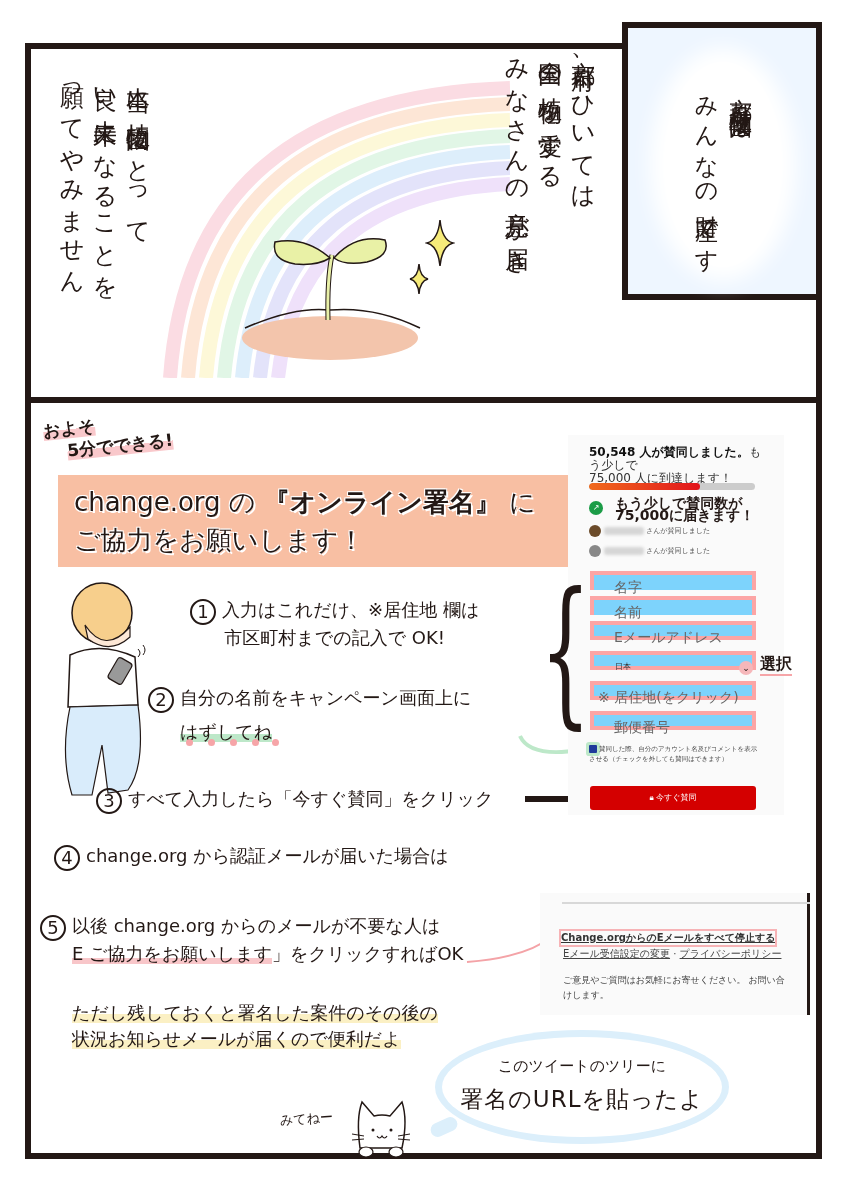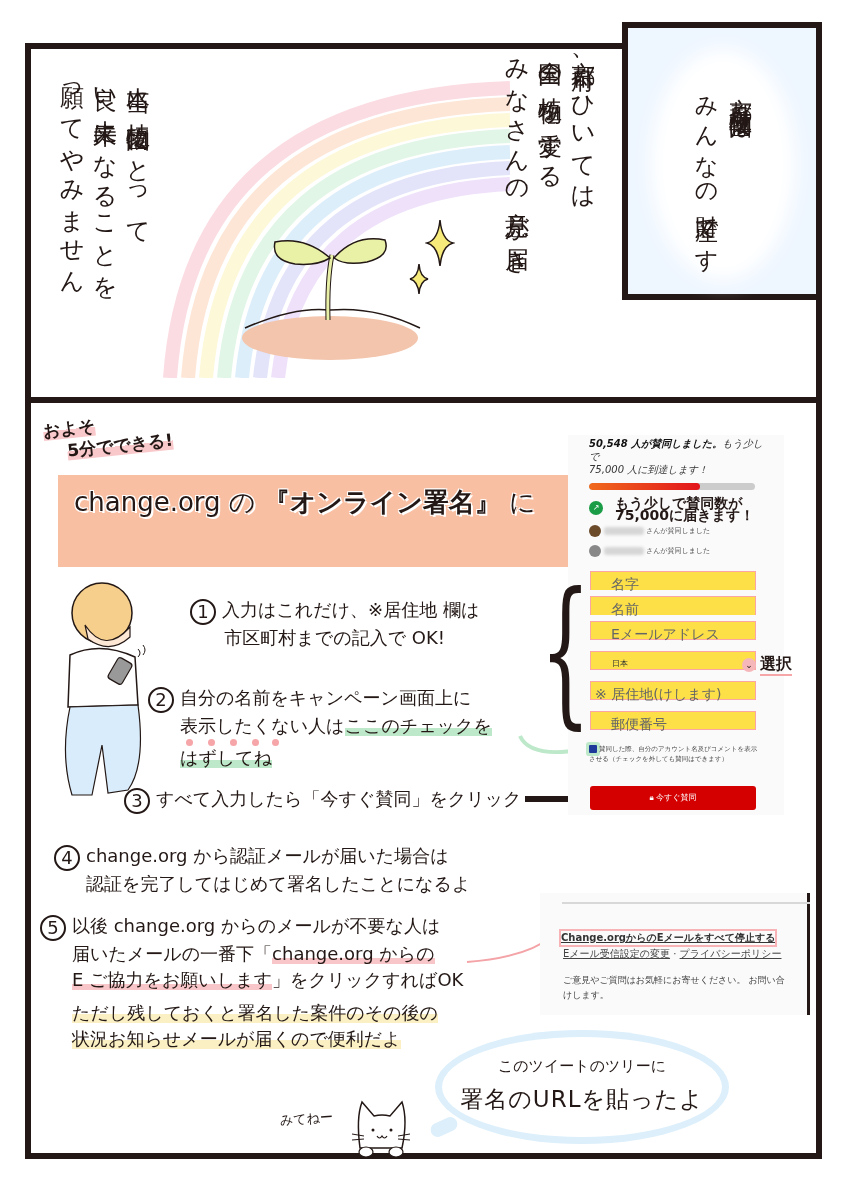--- a/index.html
+++ b/index.html
@@ -48,7 +48,7 @@
 
   
   #petition { position: absolute; left: 568px; top: 435px; width: 216px; height: 380px; background: #fafafa; }
-  #petition .count { position: absolute; left: 21px; top: 2px; font-size: 10px; line-height: 13px; color: #333; width: 180px; font-style: italic; }
+  #petition .count { position: absolute; left: 21px; top: 11px; font-size: 12px; line-height: 13px; color: #333; width: 180px; }
   #petition .count b { color: #111; }
   #petition .progress { position: absolute; left: 21px; top: 48px; width: 166px; height: 7px; border-radius: 4px; background: #cccccc; overflow: hidden; }
   #petition .progress .fill { height: 100%; border-radius: 4px; background: linear-gradient(90deg, #f06a1c, #e2141c); }

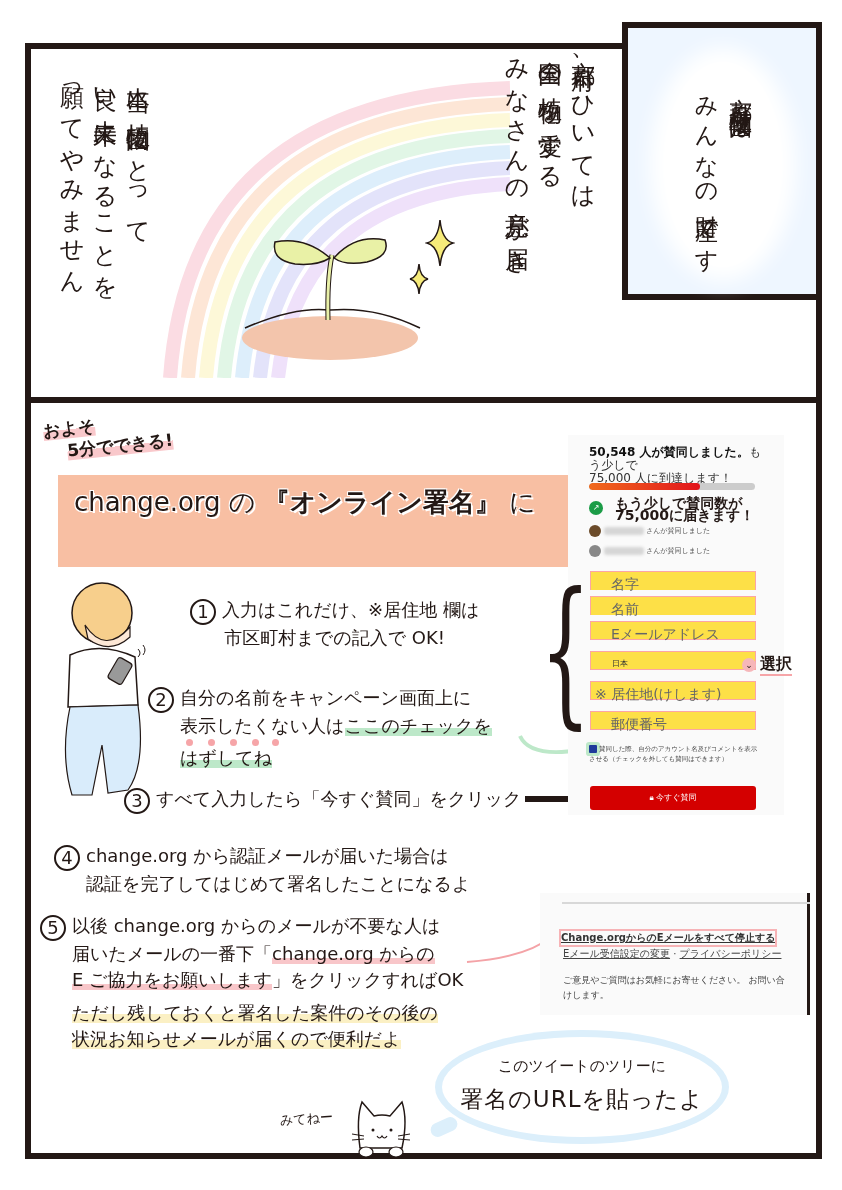--- a/index.html
+++ b/index.html
@@ -151,6 +151,7 @@
 
 <div id="headline-box">
   <div><span>change.org の</span> <b>『オンライン署名』</b> <span>に</span></div>
+  <div>ご協力をお願いします！</div>
 </div>
 
 <svg style="position:absolute;left:50px;top:575px;width:115px;height:250px" viewBox="0 0 115 250">

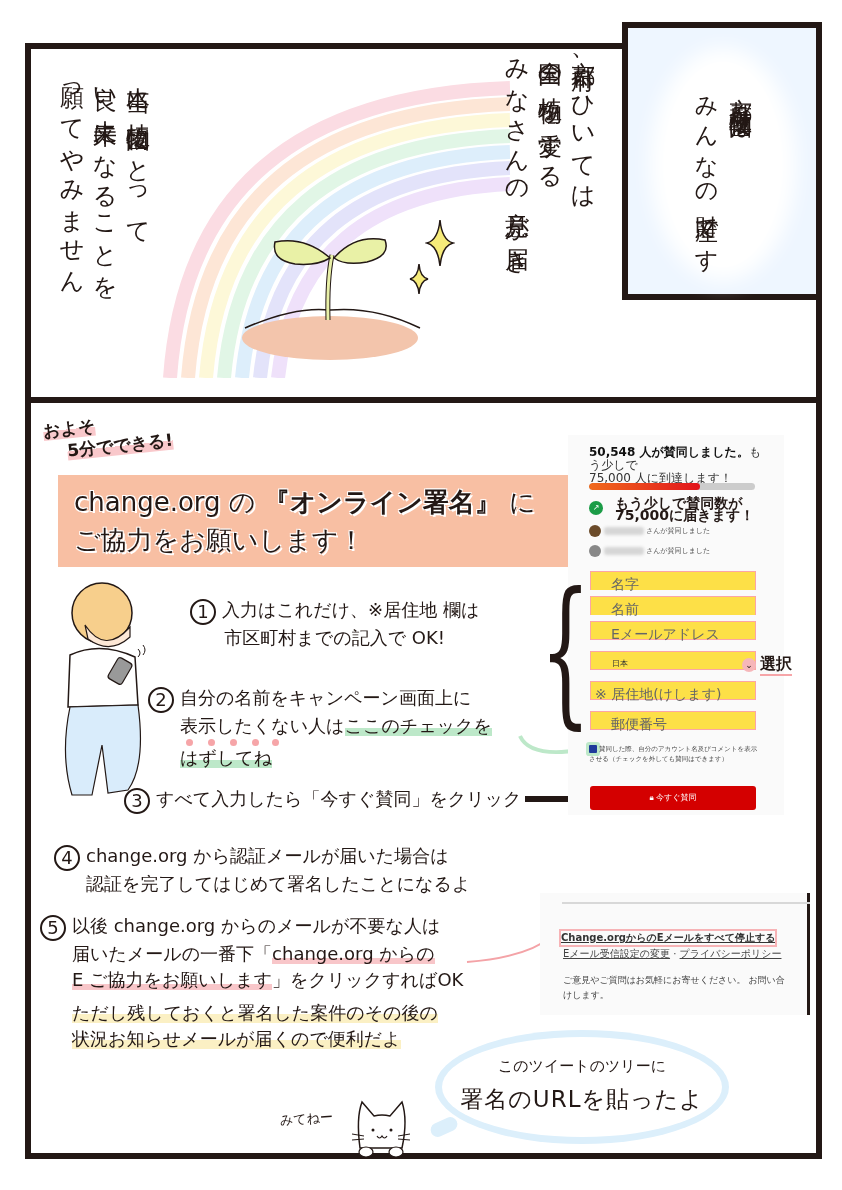--- a/index.html
+++ b/index.html
@@ -59,7 +59,7 @@
   .supporter .av { display: inline-block; width: 12px; height: 12px; border-radius: 50%; vertical-align: middle; margin-right: 3px; }
   .supporter .blur { display: inline-block; width: 40px; height: 8px; background: #d6d6d6; border-radius: 3px; vertical-align: middle; filter: blur(1.5px); margin-right: 2px; }
 
-  .field { position: absolute; left: 590px; width: 166px; height: 19px; border: 1px solid #fca5a5; background: #fde047; font-size: 14px; color: #666; padding-left: 20px; line-height: 24px; }
+  .field { position: absolute; left: 590px; width: 166px; height: 19px; border: 4px solid #fca5a5; background: #7dd3fc; font-size: 14px; color: #666; padding-left: 20px; line-height: 24px; }
   #field-lastname { top: 571px; border-bottom: none; }
   #field-firstname { top: 596px; border-bottom: none; }
   #field-email { top: 621px; }

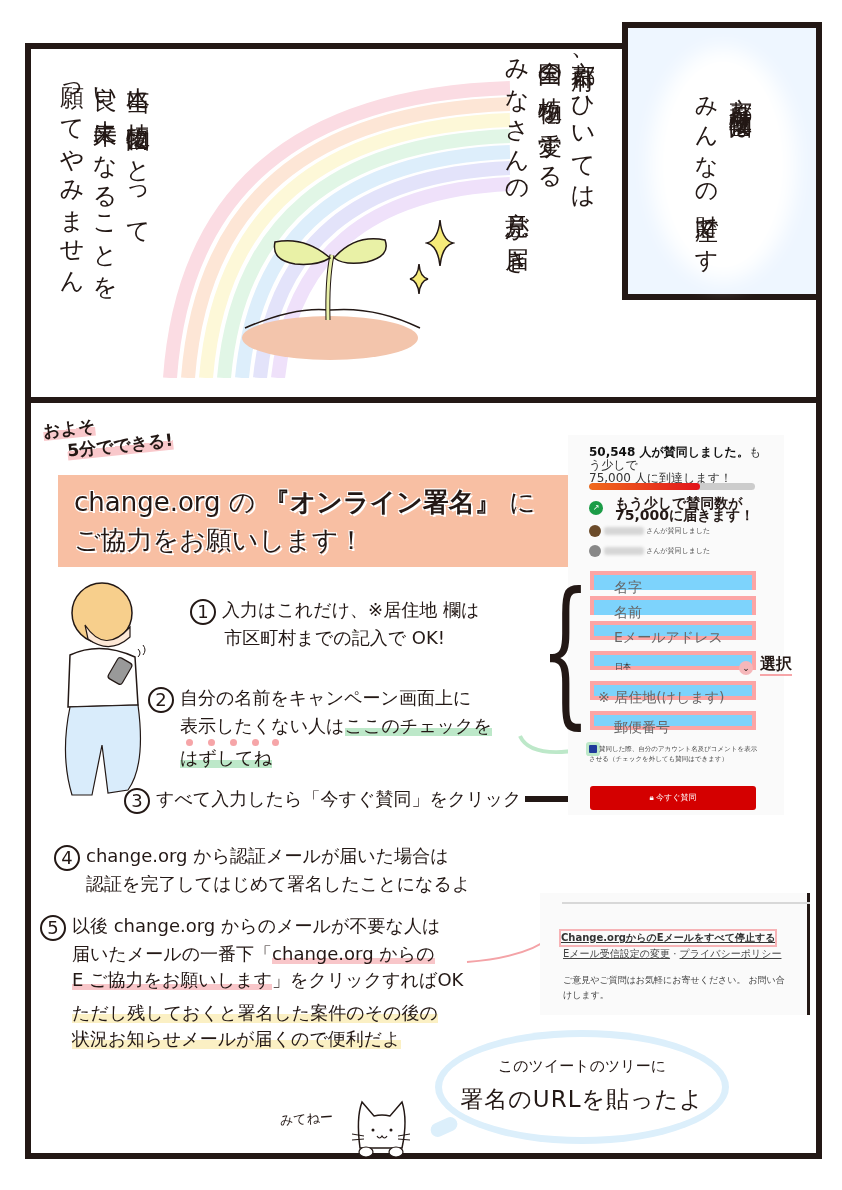--- a/index.html
+++ b/index.html
@@ -237,7 +237,7 @@
 <div class="field" id="field-email">Eメールアドレス</div>
 <div class="field" id="field-country"><span>日本</span><span class="chev">⌄</span></div>
 <div id="select-label">選択</div>
-<div class="field" id="field-city">※ 居住地(けします)</div>
+<div class="field" id="field-city">※ 居住地(をクリック)</div>
 <div class="field" id="field-zip">郵便番号</div>
 
 <div id="consent">

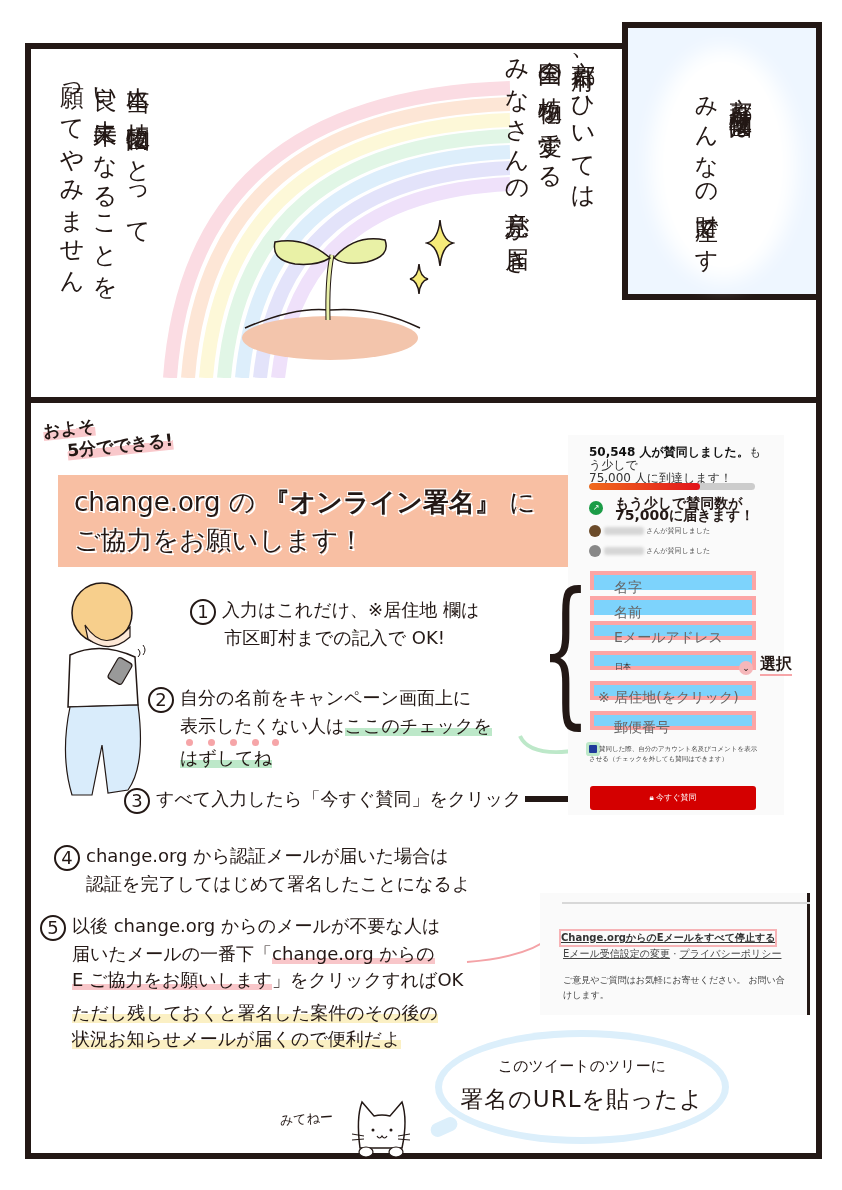--- a/index.html
+++ b/index.html
@@ -170,7 +170,6 @@
 
 <div class="step" id="step2">
   <div><span class="num">2</span><span>自分の名前をキャンペーン画面上に</span></div>
-  <div style="padding-left:32px"><span>表示したくない人は</span><span class="green-hl">ここのチェックを</span></div>
   <div style="padding-left:32px;margin-top:6px"><span class="green-hl">はずしてね</span></div>
 </div>
 <div class="emph-dots">

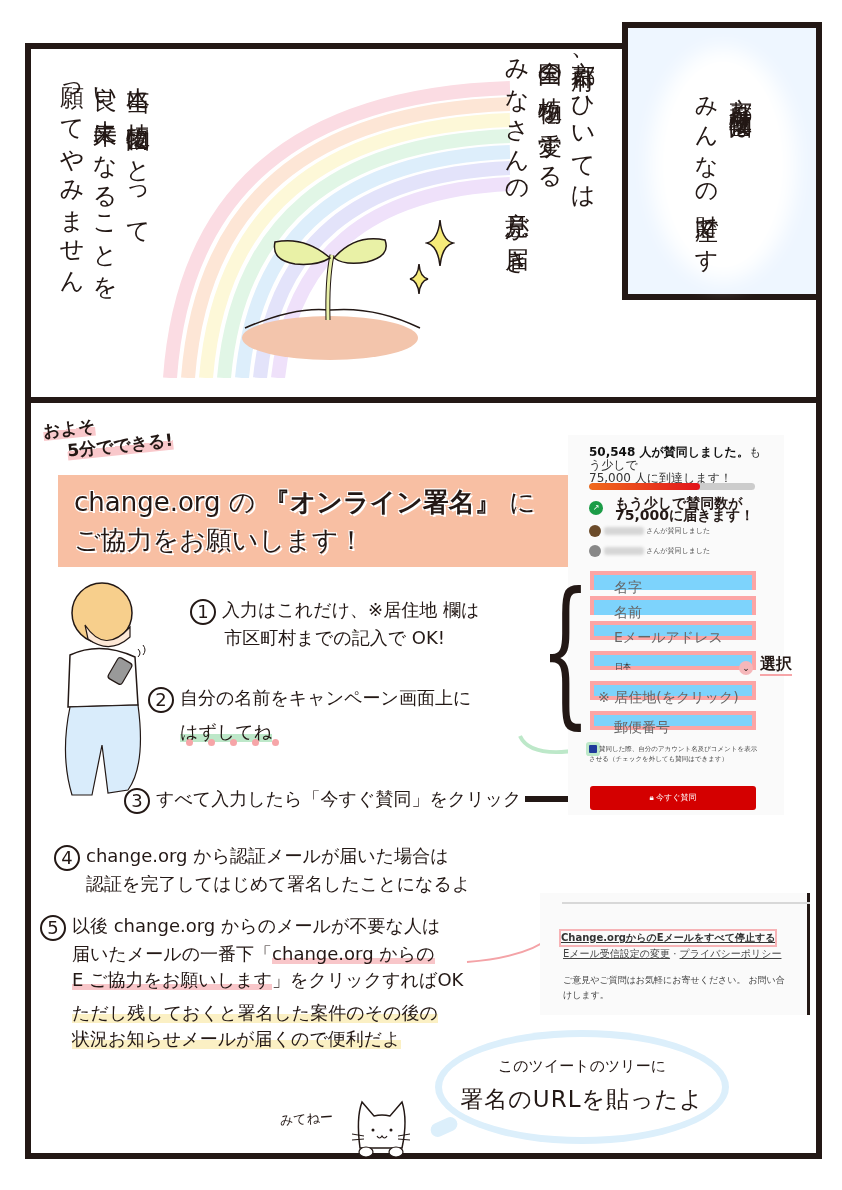--- a/index.html
+++ b/index.html
@@ -38,7 +38,7 @@
 
   #step1 { left: 190px; top: 597px; text-align: center; }
   #step2 { left: 148px; top: 685px; }
-  #step3 { left: 96px; top: 786px; margin-left: 28px; }
+  #step3 { left: 96px; top: 786px; }
   #step4 { left: 54px; top: 843px; }
   #step5 { left: 40px; top: 913px; }
   #step5-note { left: 72px; top: 1000px; }

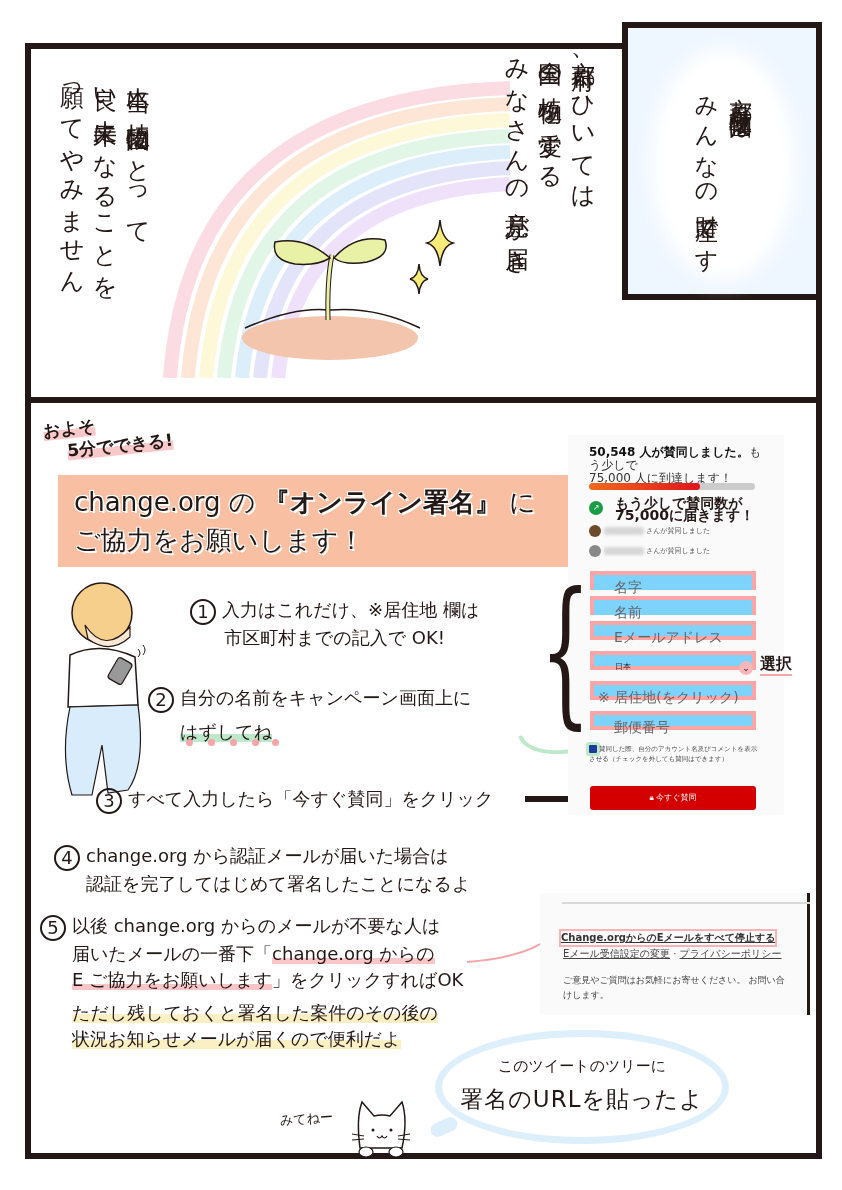--- a/index.html
+++ b/index.html
@@ -195,7 +195,6 @@
 
 <div class="step" id="step4">
   <div><span class="num">4</span><span>change.org から認証メールが届いた場合は</span></div>
-  <div style="padding-left:32px">認証を完了してはじめて署名したことになるよ</div>
 </div>
 
 <div class="step" id="step5">

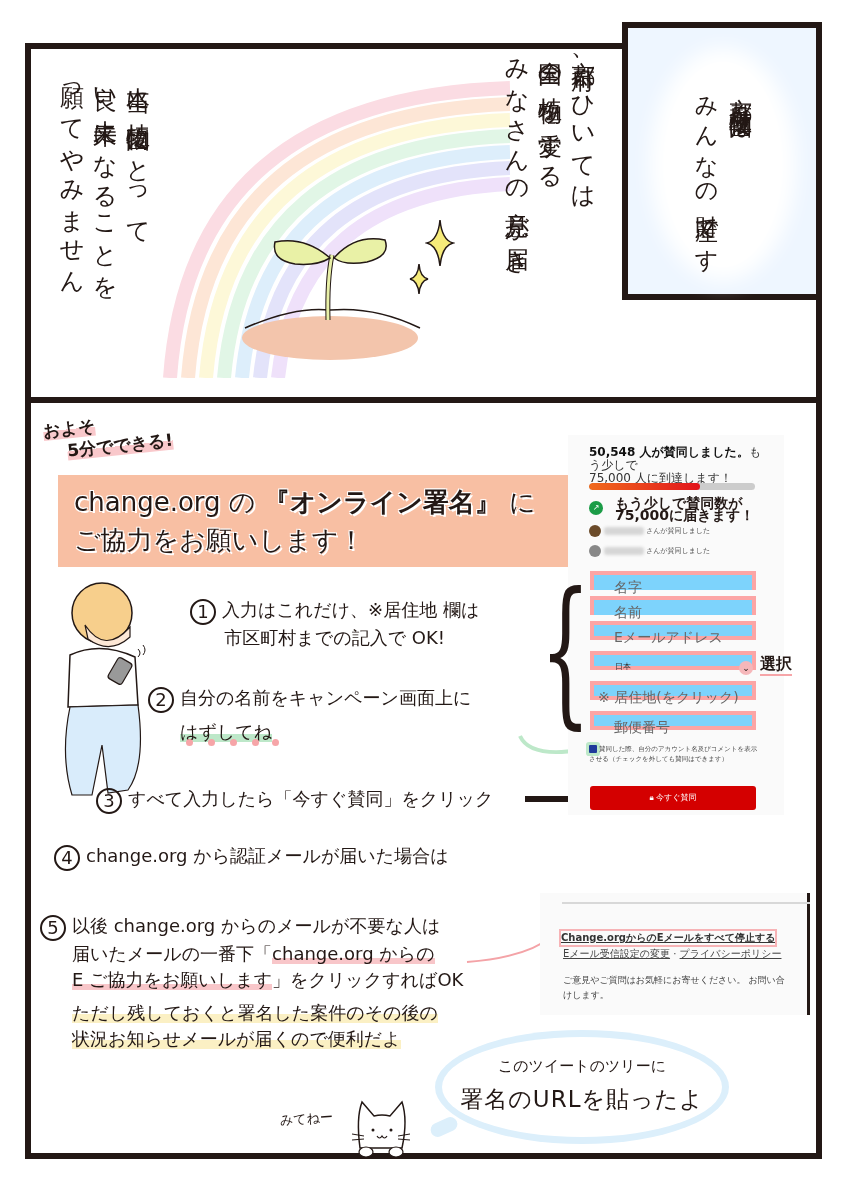--- a/index.html
+++ b/index.html
@@ -199,7 +199,6 @@
 
 <div class="step" id="step5">
   <div><span class="num">5</span><span>以後 change.org からのメールが不要な人は</span></div>
-  <div style="padding-left:32px"><span>届いたメールの一番下「</span><span class="pink-ul">change.org からの</span></div>
   <div style="padding-left:32px"><span class="pink-ul">E ご協力をお願いします</span><span>」をクリックすればOK</span></div>
 </div>
 <svg style="position:absolute;left:465px;top:928px;width:100px;height:40px" viewBox="0 0 100 40">

